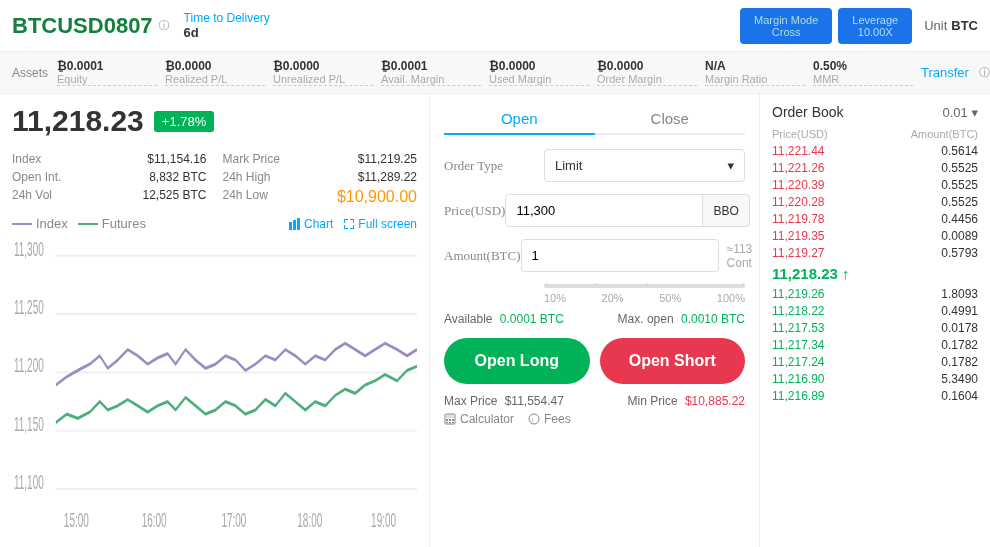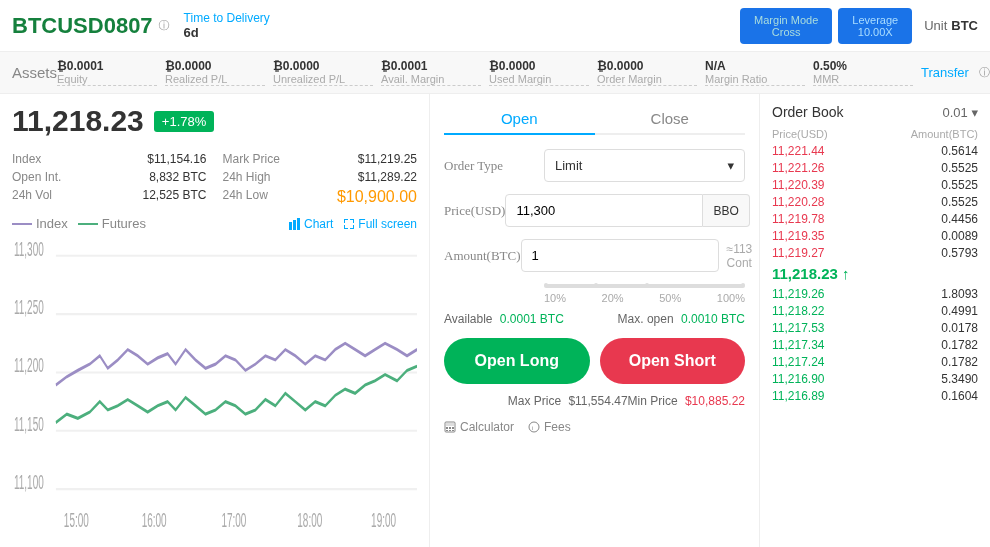--- a/index.html
+++ b/index.html
@@ -22,7 +22,7 @@
 
     
     .assets-bar { display: flex; align-items: center; background: #f8f8f8; border-bottom: 1px solid #eee; padding: 6px 12px; height: 42px; }
-    .assets-label { color: #888; font-size: 15px; min-width: 45px; }
+    .assets-label { color: #888; font-size: 12px; min-width: 45px; }
     .asset-item { display: flex; flex-direction: column; min-width: 100px; margin-right: 8px; }
     .asset-value { font-size: 12px; color: #333; font-weight: bold; }
     .asset-name { font-size: 11px; color: #aaa; border-bottom: 1px dashed #ccc; display: inline-block; }

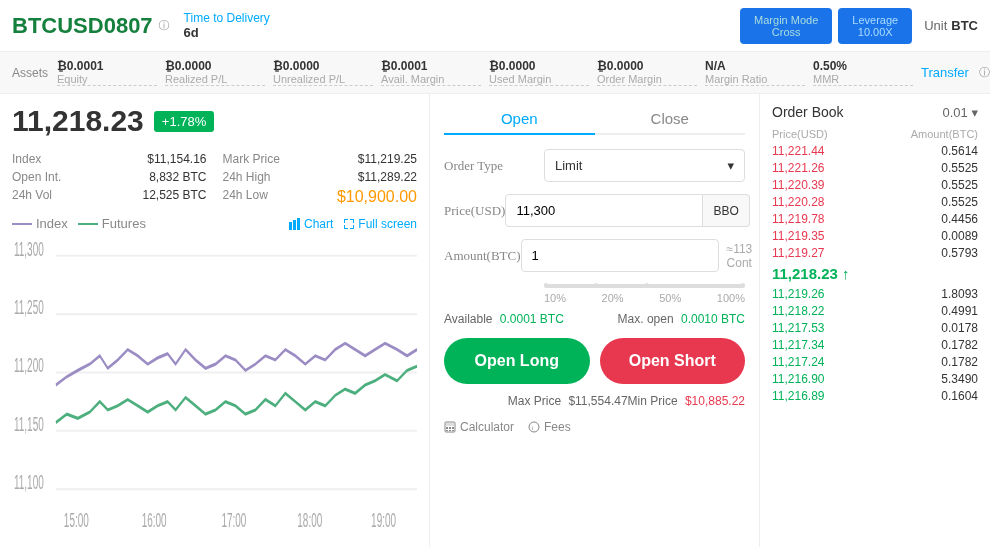--- a/index.html
+++ b/index.html
@@ -72,7 +72,7 @@
     .btns-row { display: flex; gap: 10px; margin-bottom: 10px; }
     .btn-long { flex: 1; background: #00b359; color: #fff; border: none; border-radius: 25px; padding: 14px 0; font-size: 16px; font-weight: bold; cursor: pointer; }
     .btn-short { flex: 1; background: #e8384f; color: #fff; border: none; border-radius: 25px; padding: 14px 0; font-size: 16px; font-weight: bold; cursor: pointer; }
-    .price-range { display: flex; justify-content: flex-end; font-size: 12px; color: #666; margin-bottom: 12px; }
+    .price-range { display: flex; justify-content: space-between; font-size: 12px; color: #666; margin-bottom: 4px; }
     .price-range .red { color: #e8384f; }
     .tools-row { display: flex; gap: 14px; font-size: 12px; color: #888; }
     .tool-item { cursor: pointer; display: flex; align-items: center; gap: 4px; }

